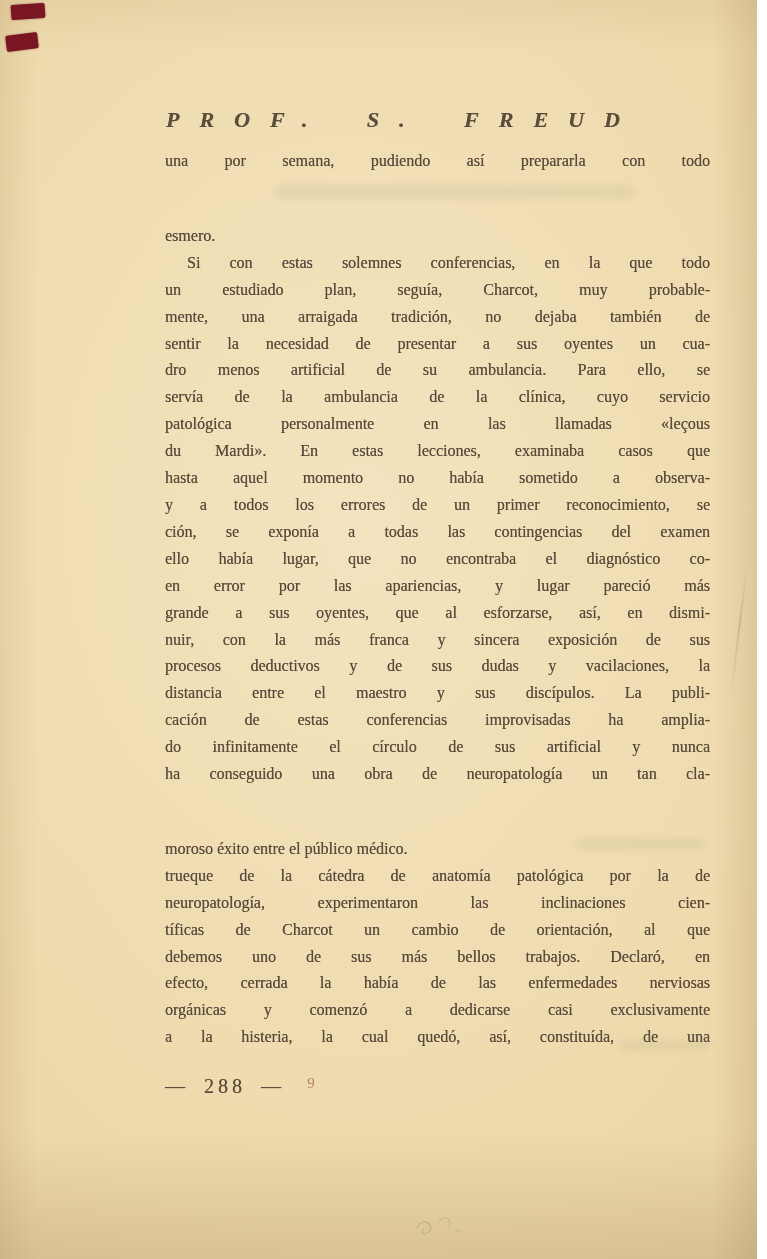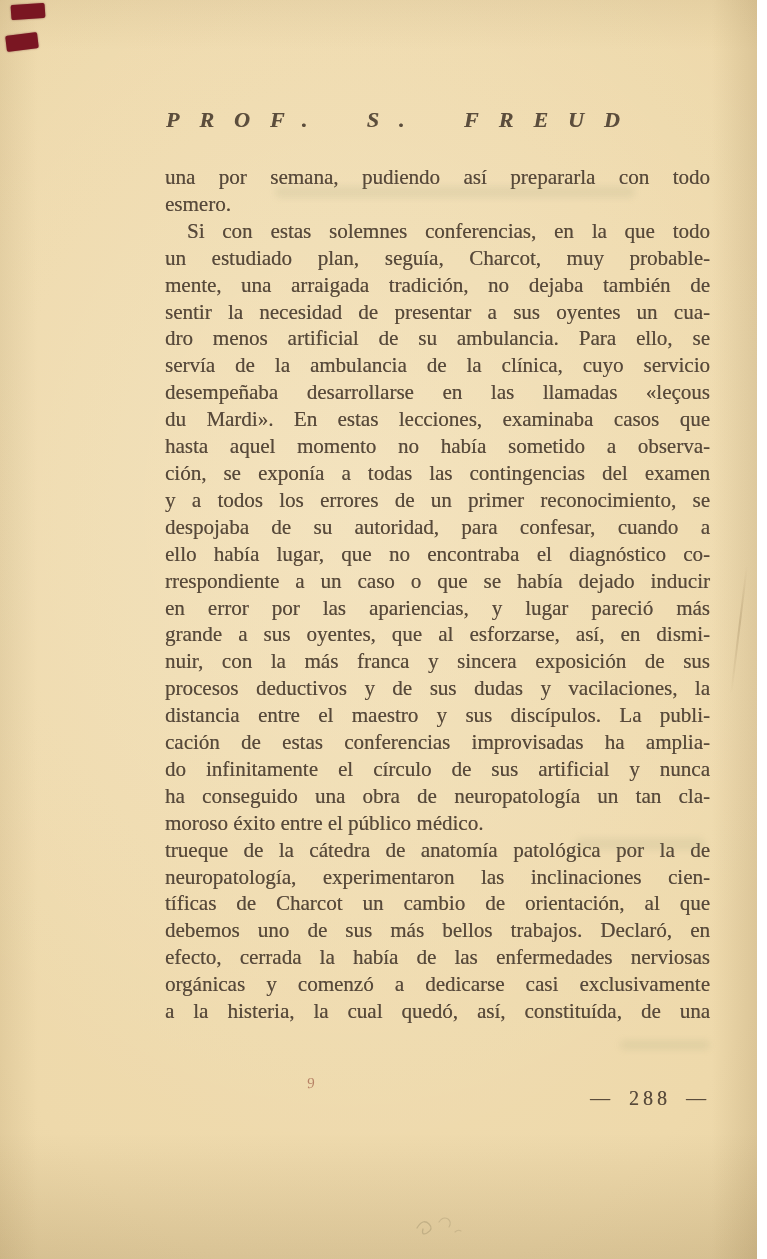--- a/index.html
+++ b/index.html
@@ -55,9 +55,9 @@
   .body-text {
     position: absolute;
     left: 165px;
-    top: 164px;
+    top: 148px;
     width: 545px;
-    font-size: 21px;
+    font-size: 16px;
     text-shadow: 0.25px 0.25px 0.35px rgba(87,73,58,0.65);
   }
   .line {

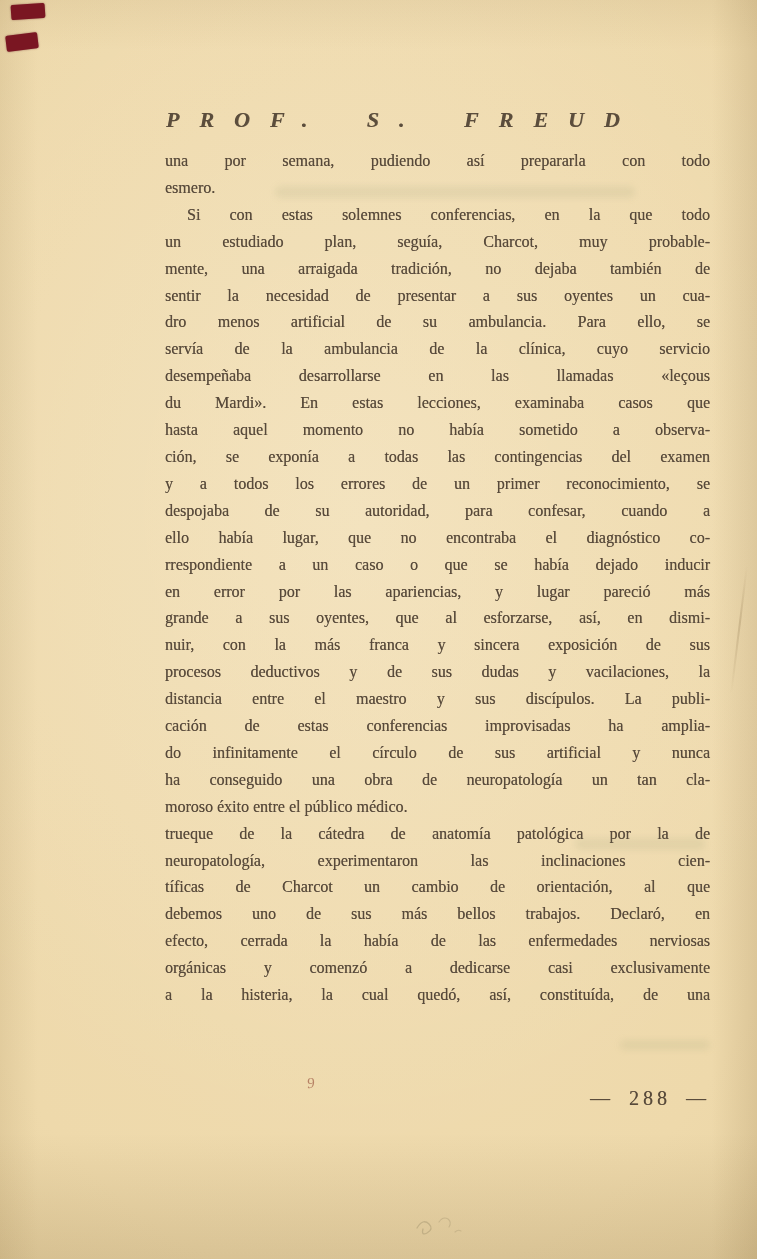--- a/index.html
+++ b/index.html
@@ -67,7 +67,7 @@
     white-space: normal;
   }
   .line.indent { text-indent: 22px; }
-  .line.no-just { text-align-last: left; }
+  .line.no-just { text-align-last: left; margin-top: 48px; }
 
   
   .footer-row {

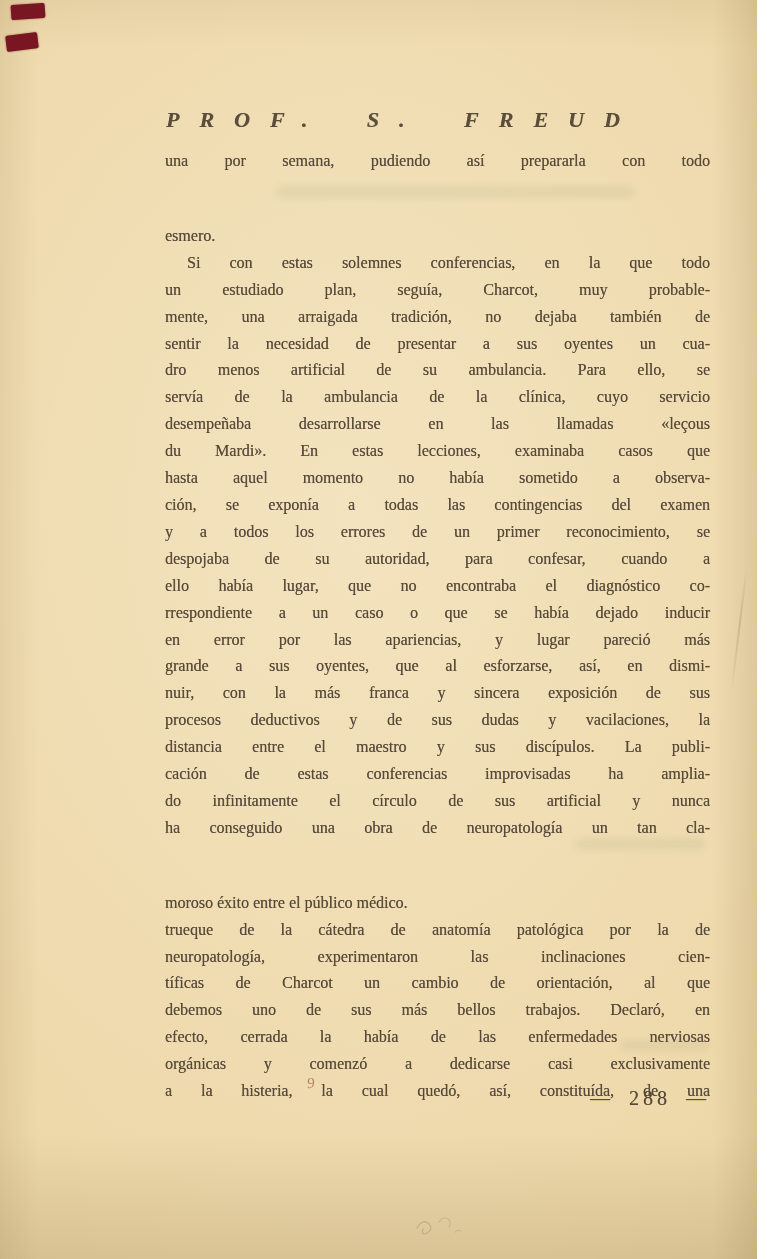--- a/index.html
+++ b/index.html
@@ -151,7 +151,7 @@
         <div class="line">sentir la necesidad de presentar a sus oyentes un cua-</div>
         <div class="line">dro menos artificial de su ambulancia. Para ello, se</div>
         <div class="line">servía de la ambulancia de la clínica, cuyo servicio</div>
-        <div class="line">desempeñaba desarrollarse en las llamadas «leçous</div>
+        <div class="line">patológica personalmente en las llamadas «leçous</div>
         <div class="line">du Mardi». En estas lecciones, examinaba casos que</div>
         <div class="line">hasta aquel momento no había sometido a observa-</div>
         <div class="line">ción, se exponía a todas las contingencias del examen</div>

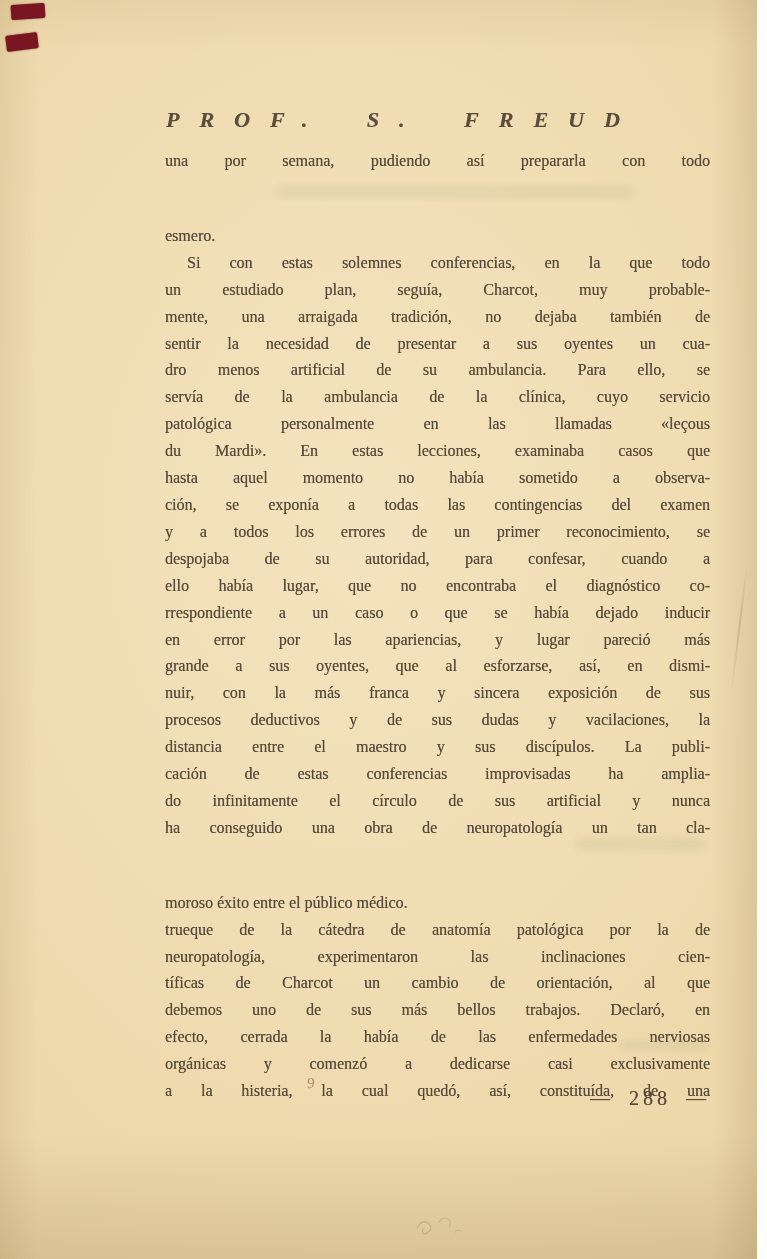--- a/index.html
+++ b/index.html
@@ -154,8 +154,8 @@
         <div class="line">patológica personalmente en las llamadas «leçous</div>
         <div class="line">du Mardi». En estas lecciones, examinaba casos que</div>
         <div class="line">hasta aquel momento no había sometido a observa-</div>
+        <div class="line">y a todos los errores de un primer reconocimiento, se</div>
         <div class="line">ción, se exponía a todas las contingencias del examen</div>
-        <div class="line">y a todos los errores de un primer reconocimiento, se</div>
         <div class="line">despojaba de su autoridad, para confesar, cuando a</div>
         <div class="line">ello había lugar, que no encontraba el diagnóstico co-</div>
         <div class="line">rrespondiente a un caso o que se había dejado inducir</div>

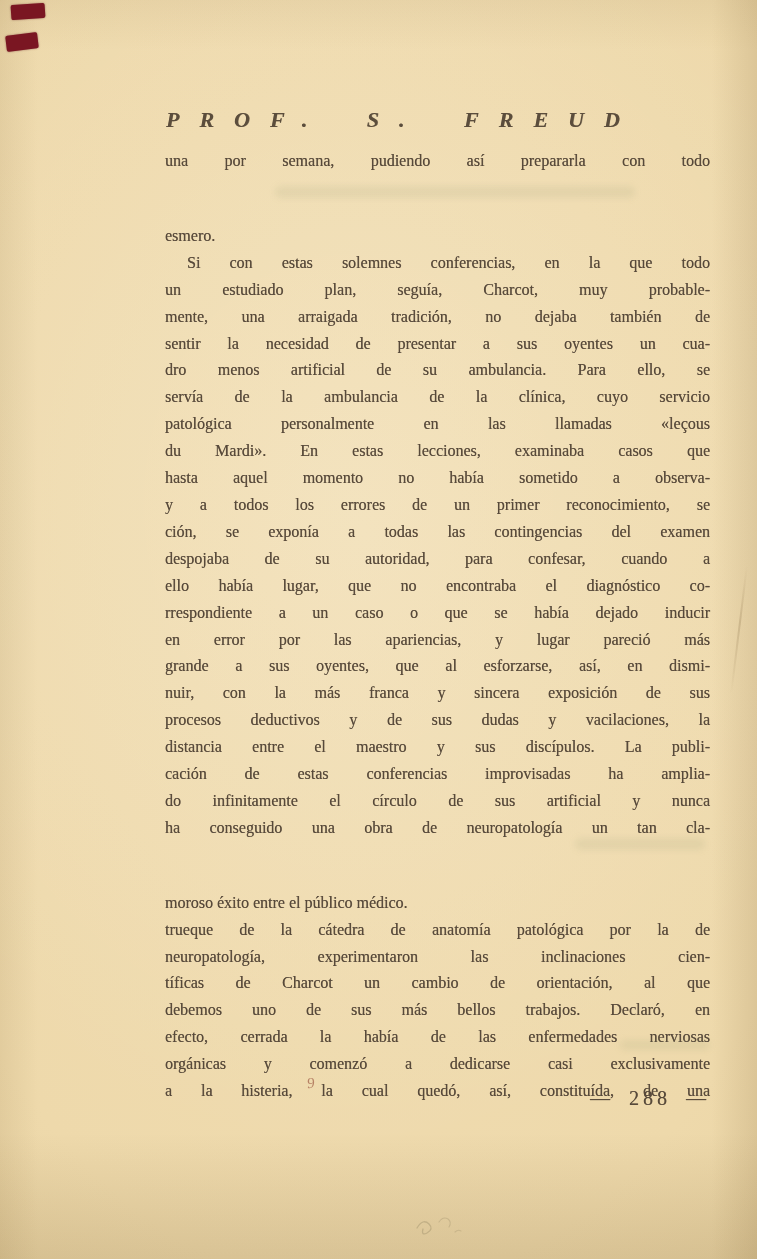--- a/index.html
+++ b/index.html
@@ -156,7 +156,6 @@
         <div class="line">hasta aquel momento no había sometido a observa-</div>
         <div class="line">y a todos los errores de un primer reconocimiento, se</div>
         <div class="line">ción, se exponía a todas las contingencias del examen</div>
-        <div class="line">despojaba de su autoridad, para confesar, cuando a</div>
         <div class="line">ello había lugar, que no encontraba el diagnóstico co-</div>
         <div class="line">rrespondiente a un caso o que se había dejado inducir</div>
         <div class="line">en error por las apariencias, y lugar pareció más</div>

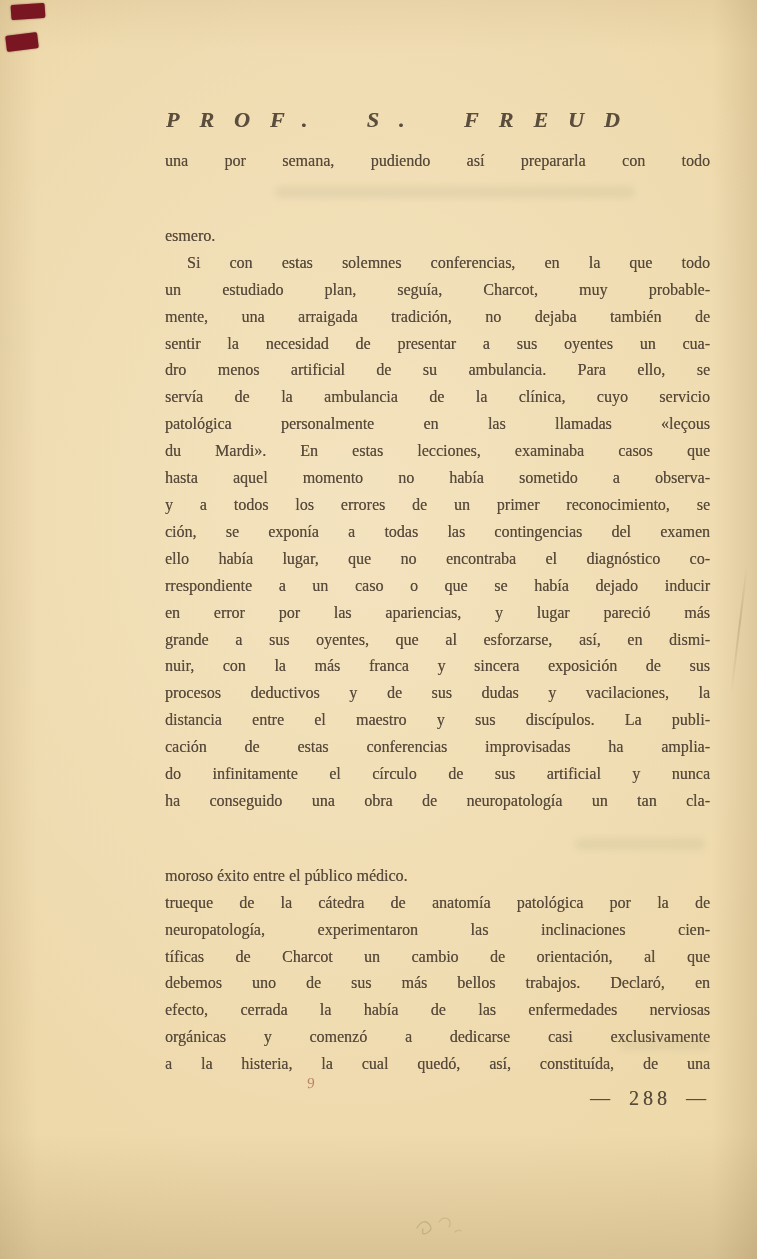--- a/index.html
+++ b/index.html
@@ -157,7 +157,6 @@
         <div class="line">y a todos los errores de un primer reconocimiento, se</div>
         <div class="line">ción, se exponía a todas las contingencias del examen</div>
         <div class="line">ello había lugar, que no encontraba el diagnóstico co-</div>
-        <div class="line">rrespondiente a un caso o que se había dejado inducir</div>
         <div class="line">en error por las apariencias, y lugar pareció más</div>
         <div class="line">grande a sus oyentes, que al esforzarse, así, en dismi-</div>
         <div class="line">nuir, con la más franca y sincera exposición de sus</div>

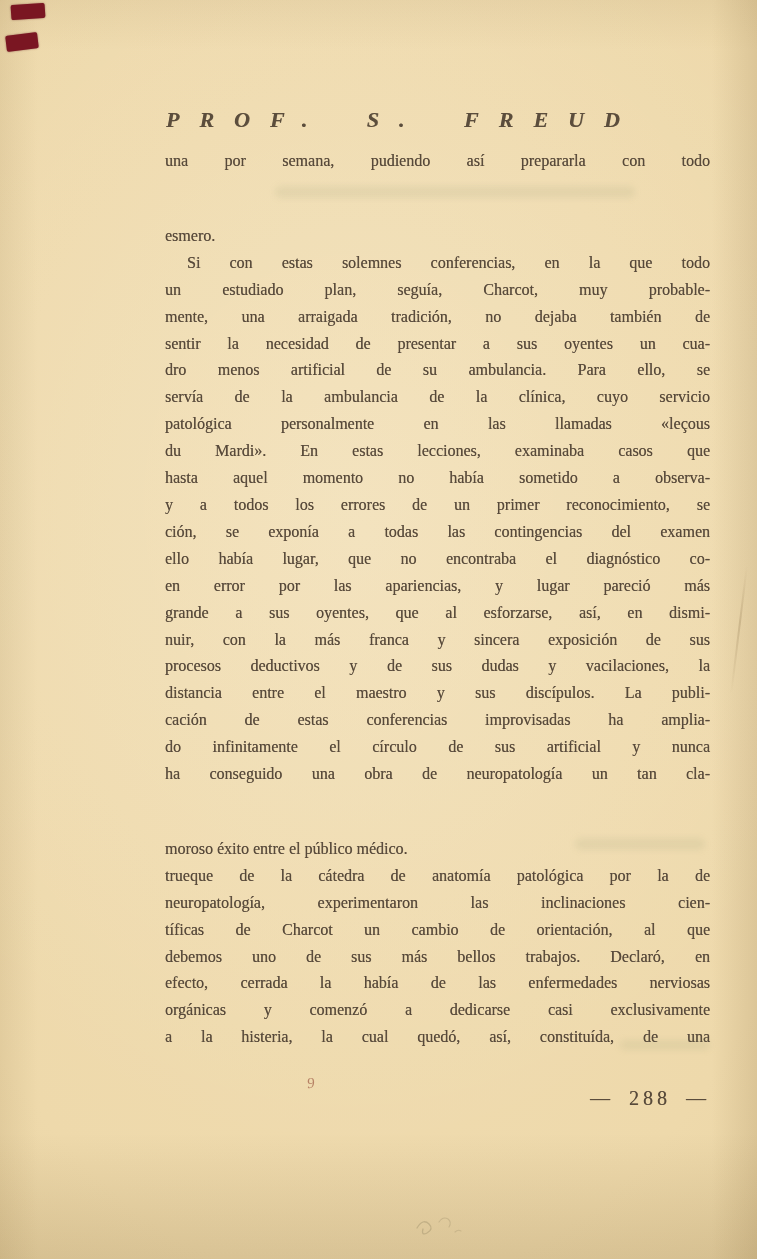--- a/index.html
+++ b/index.html
@@ -78,13 +78,12 @@
     height: 28px;
   }
   .page-number {
-    text-align: right;
+    text-align: left;
     font-size: 20px;
     line-height: 28px;
     letter-spacing: 4px;
     word-spacing: 6px;
     text-shadow: 0.25px 0.25px 0.35px rgba(87,73,58,0.6);
-    margin-top: 12px;
   }
   .pencil-mark {
     position: absolute;

